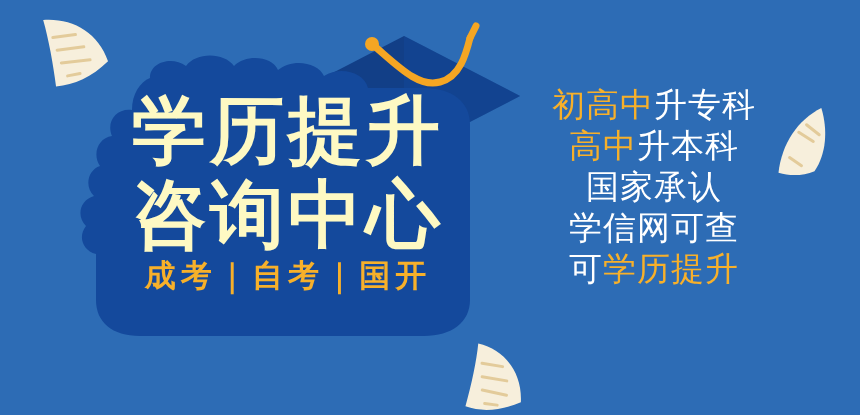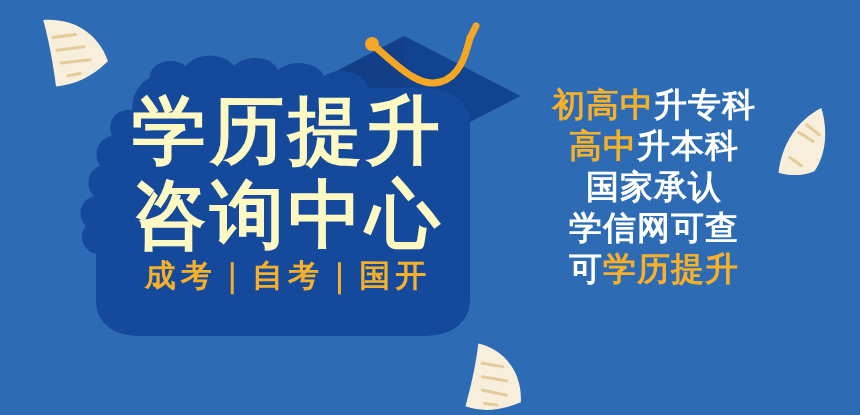--- a/index.html
+++ b/index.html
@@ -63,7 +63,7 @@
   .benefit-row {
     font-size: 33px;
     line-height: 41px;
-    font-weight: bold;
+    font-weight: normal;
     white-space: nowrap;
     letter-spacing: 1px;
     font-family: "DejaVu Sans", "Liberation Sans", sans-serif;

